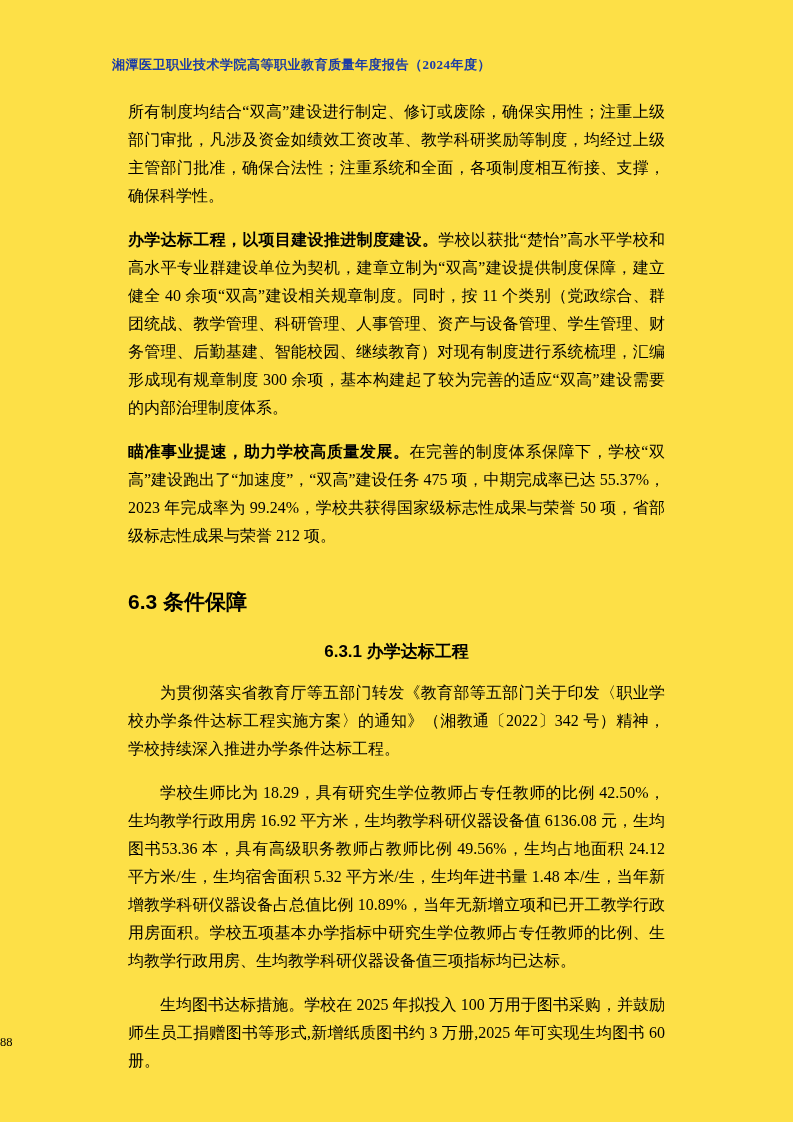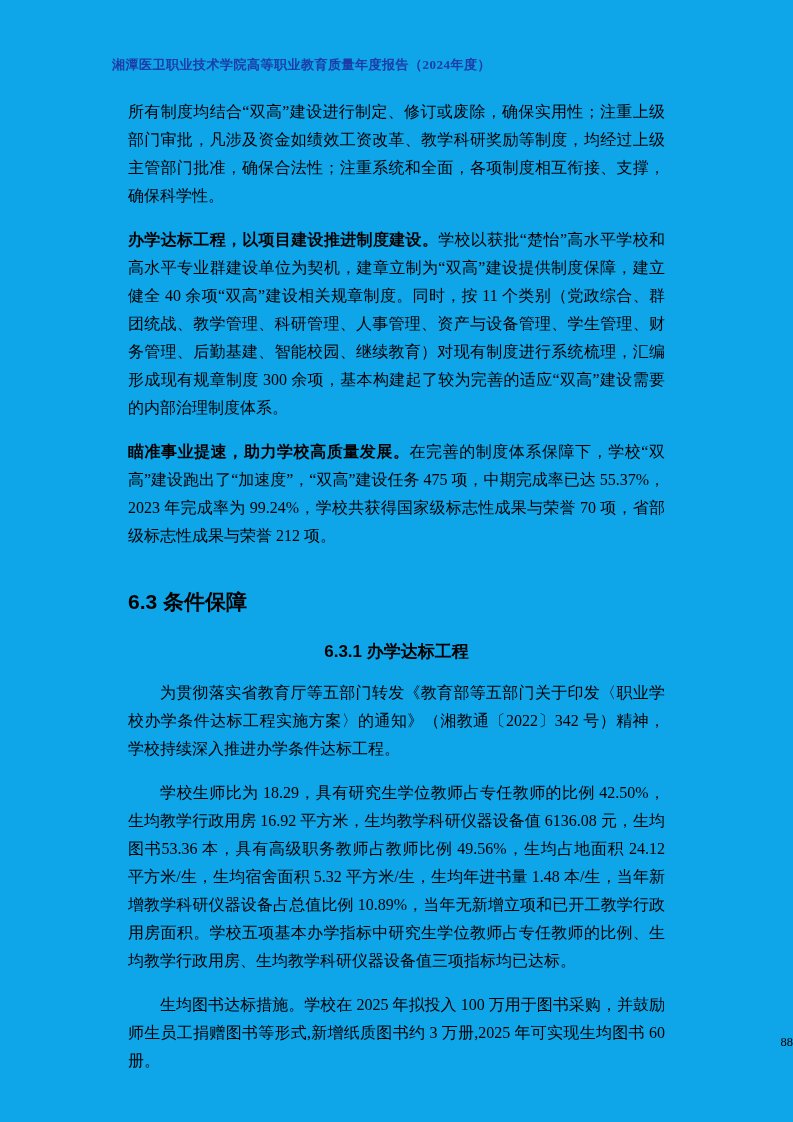--- a/index.html
+++ b/index.html
@@ -8,7 +8,7 @@
     width: 793px;
     height: 1122px;
     margin: 0 auto;
-    background: #0ea5e9;
+    background: #fde047;
     position: relative;
     padding: 56px 112px 0 112px;
     font-family: "Liberation Serif", "DejaVu Serif", serif;

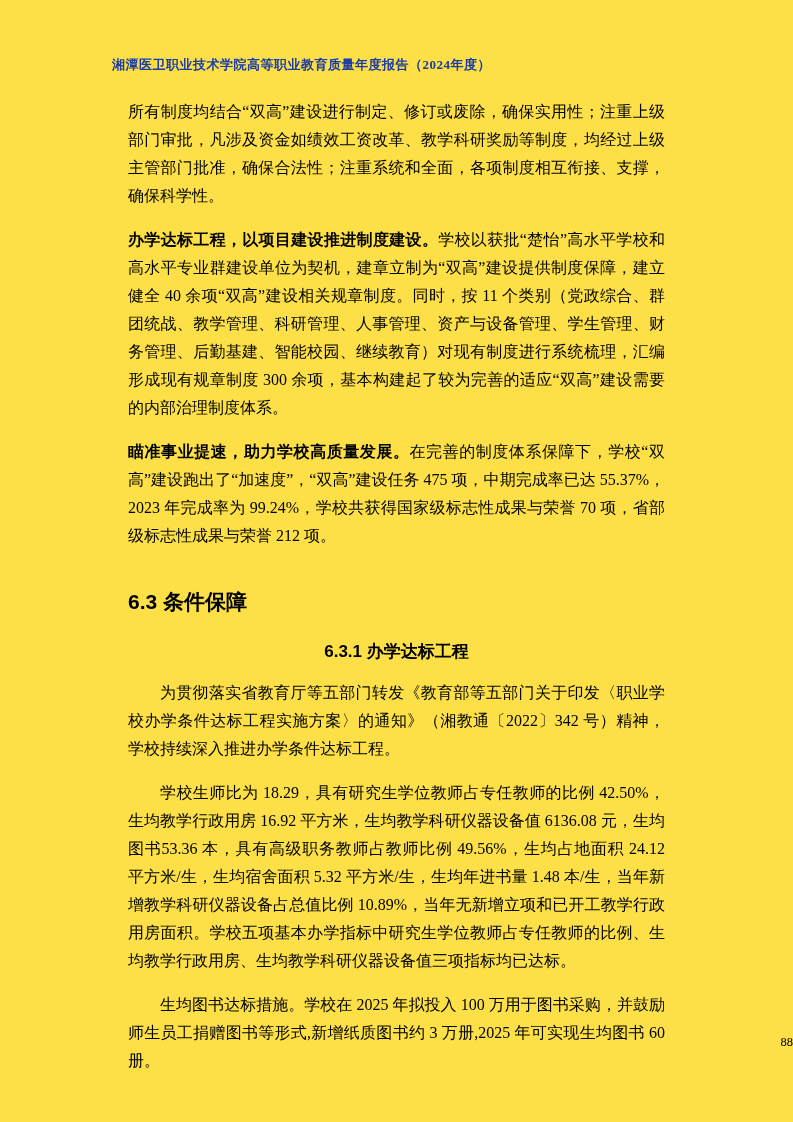--- a/index.html
+++ b/index.html
@@ -67,7 +67,7 @@
   <div class="doc-content">
       <p class="para"><span class="seg">所有制度均结合“双高”建设进行制定、修订或废除，确保实用性；注重上级部门审批，凡涉及资金如绩效工资改革、教学科研奖励等制度，均经过上级主管部门批准，确保合法性；注重系统和全面，各项制度相互衔接、支撑，确保科学性。</span></p>
       <p class="para"><span class="seg-bold">办学达标工程，以项目建设推进制度建设。</span><span class="seg">学校以获批“楚怡”高水平学校和高水平专业群建设单位为契机，建章立制为“双高”建设提供制度保障，建立健全 40 余项“双高”建设相关规章制度。同时，按 11 个类别（党政综合、群团统战、教学管理、科研管理、人事管理、资产与设备管理、学生管理、财务管理、后勤基建、智能校园、继续教育）对现有制度进行系统梳理，汇编形成现有规章制度 300 余项，基本构建起了较为完善的适应“双高”建设需要的内部治理制度体系。</span></p>
-      <p class="para"><span class="seg-bold">瞄准事业提速，助力学校高质量发展。</span><span class="seg">在完善的制度体系保障下，学校“双高”建设跑出了“加速度”，“双高”建设任务 475 项，中期完成率已达 55.37%，2023 年完成率为 99.24%，学校共获得国家级标志性成果与荣誉 70 项，省部级标志性成果与荣誉 212 项。</span></p>
+      <p class="para"><span class="seg-bold">瞄准事业提速，助力学校高质量发展。</span><span class="seg">在完善的制度体系保障下，学校“双高”建设跑出了“加速度”，“双高”建设任务 475 项，中期完成率已达 55.37%，2023 年完成率为 99.24%，学校共获得国家级标志性成果与荣誉 50 项，省部级标志性成果与荣誉 212 项。</span></p>
       <h2 class="sec-heading">6.3 条件保障</h2>
       <h3 class="subsec-heading">6.3.1 办学达标工程</h3>
       <p class="para indent"><span class="seg">为贯彻落实省教育厅等五部门转发《教育部等五部门关于印发〈职业学校办学条件达标工程实施方案〉的通知》（湘教通〔2022〕342 号）精神，学校持续深入推进办学条件达标工程。</span></p>

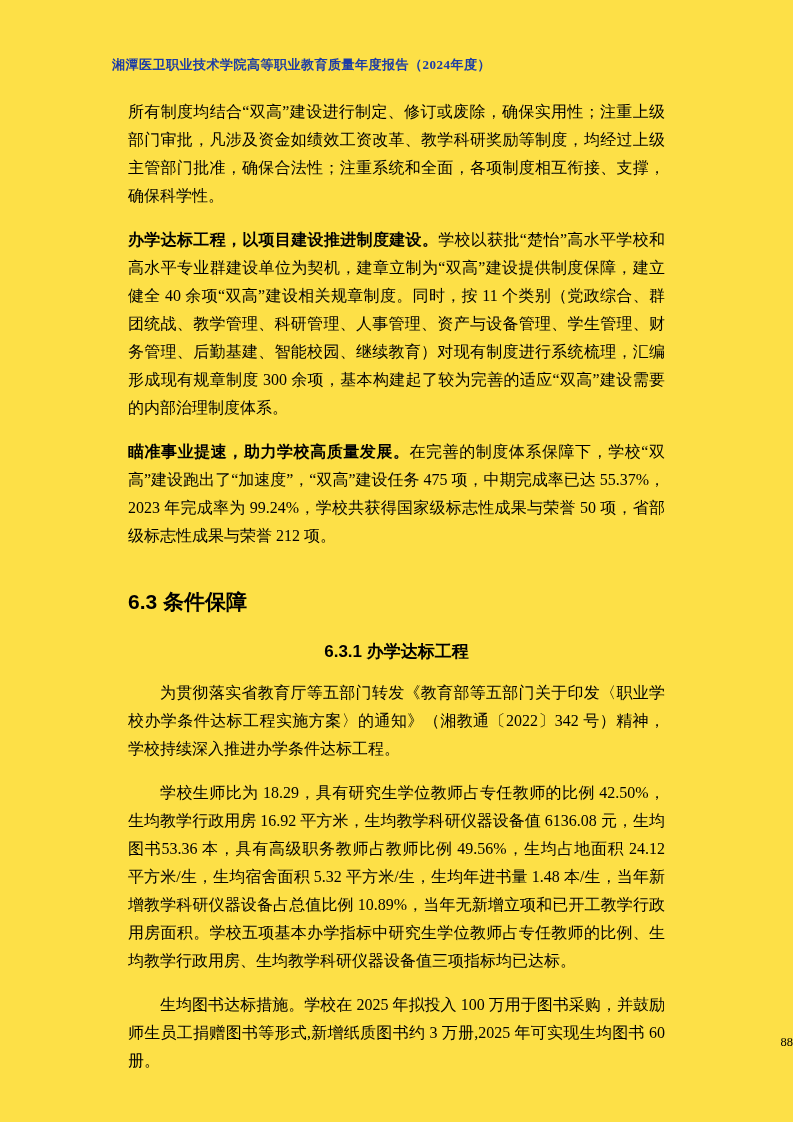--- a/index.html
+++ b/index.html
@@ -53,7 +53,7 @@
     bottom: 72px;
     left: 0;
     right: 0;
-    text-align: right;
+    text-align: left;
     font-size: 12.5px;
     color: #000;
   }

